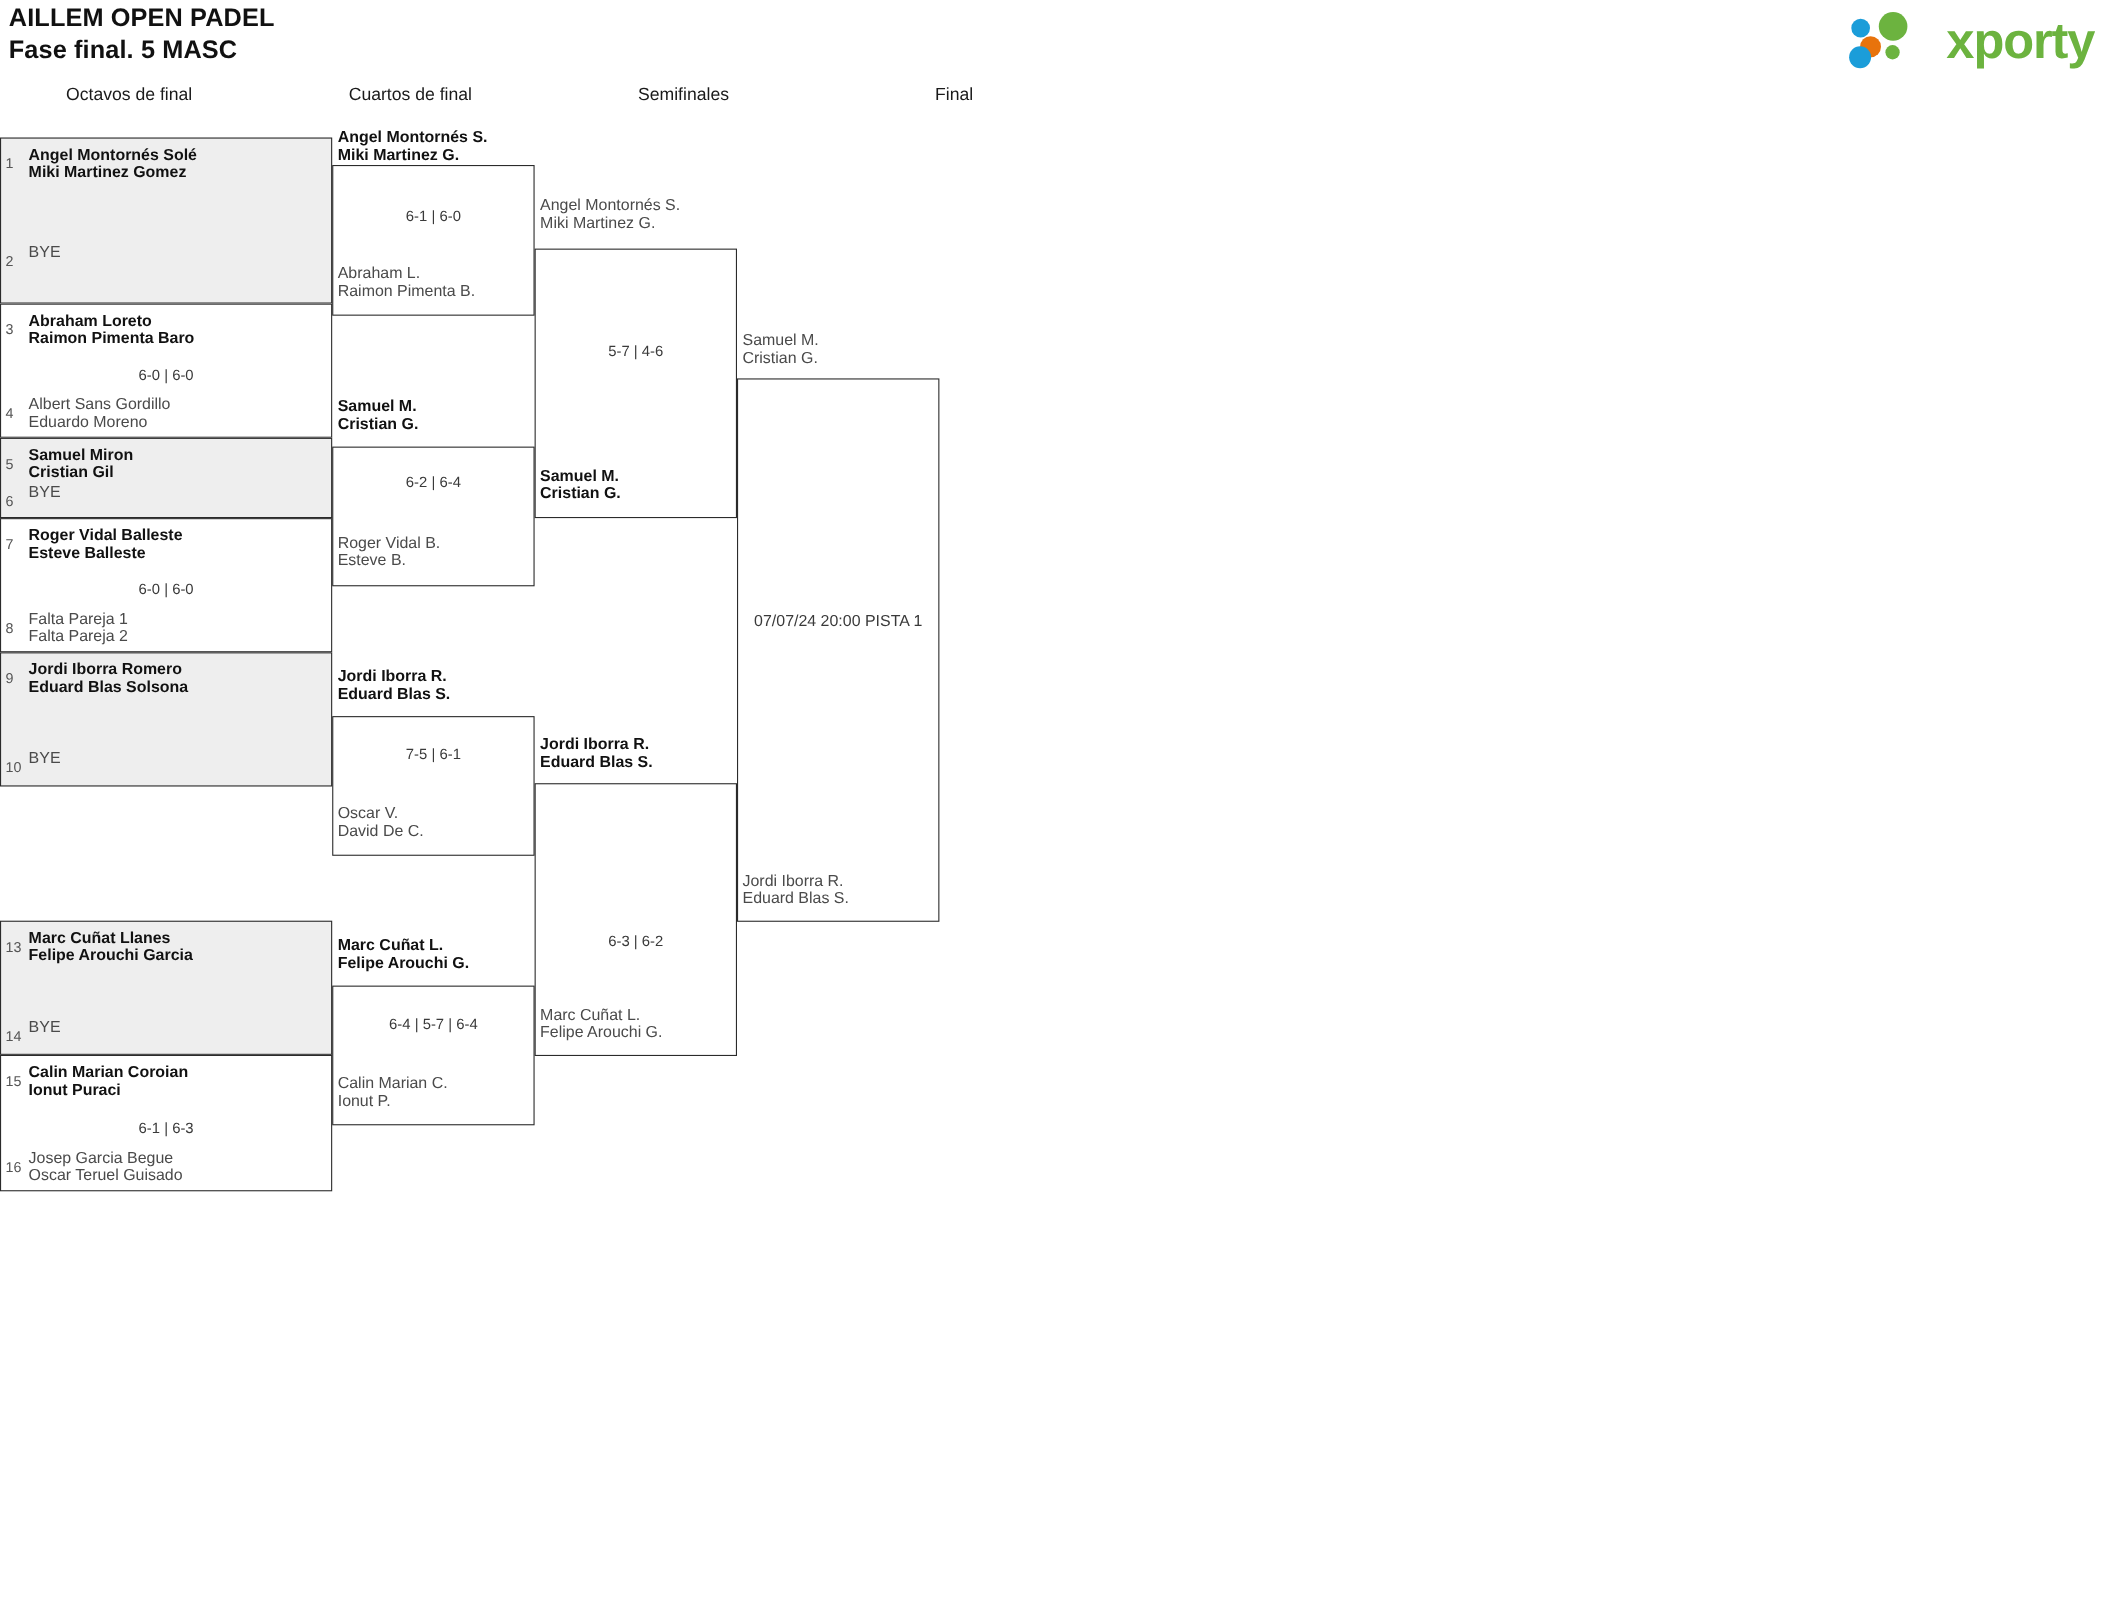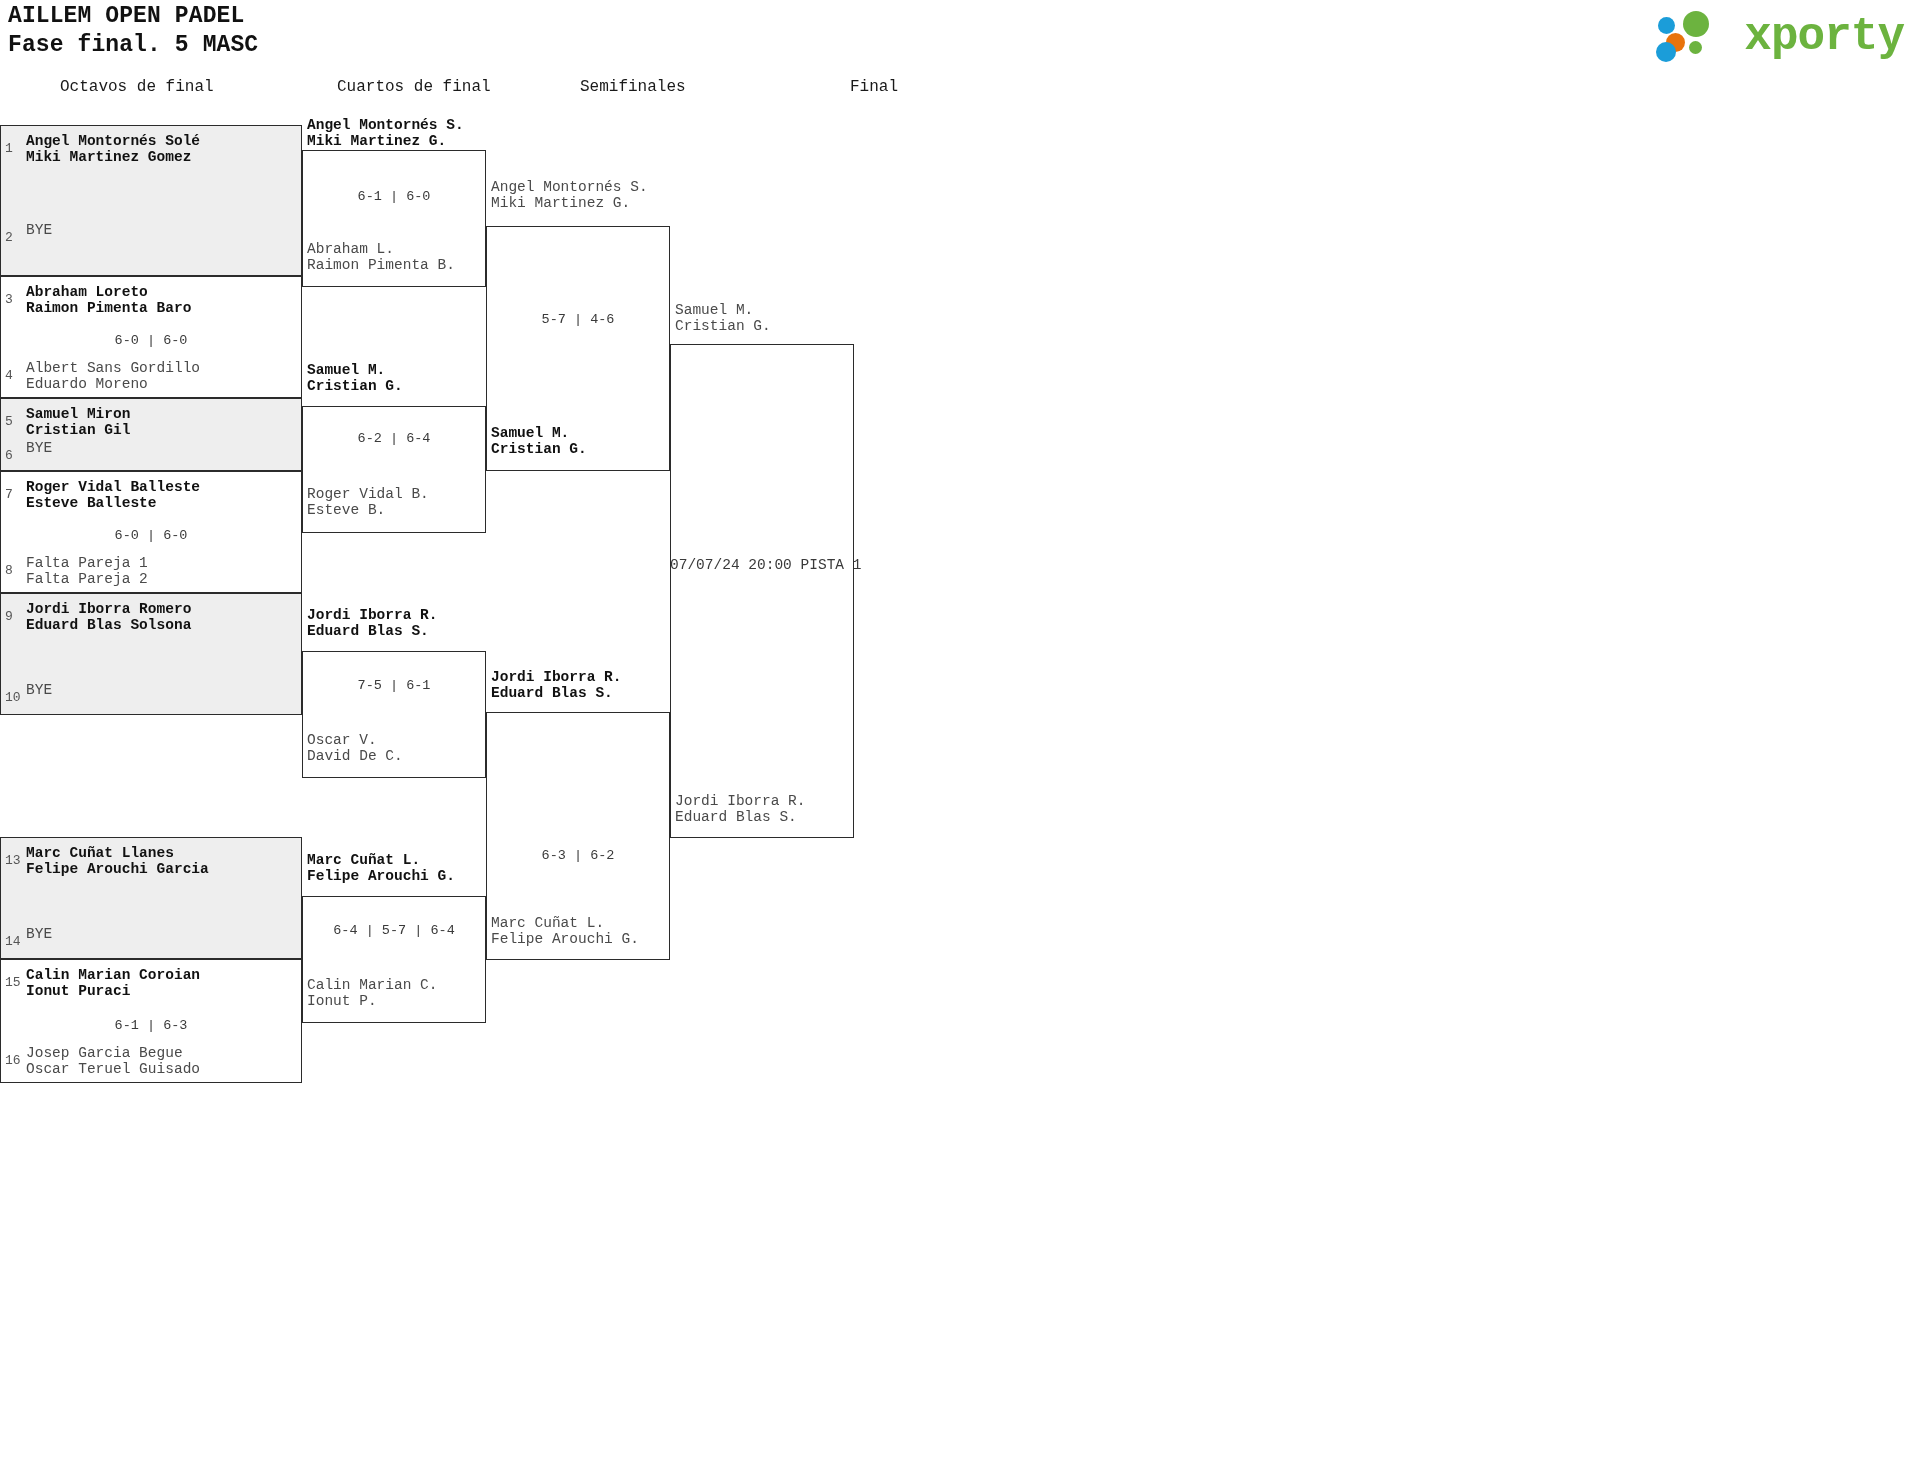--- a/index.html
+++ b/index.html
@@ -11,7 +11,7 @@
     color: #1a1a1a;
     overflow: hidden;
   }
-  #root { position: relative; width: 1920px; height: 1459px; font-family: Liberation Mono, monospace; }
+  #root { position: relative; width: 1920px; height: 1459px; }
 
   
   .title-block { position: absolute; left: 8px; top: 2px; }

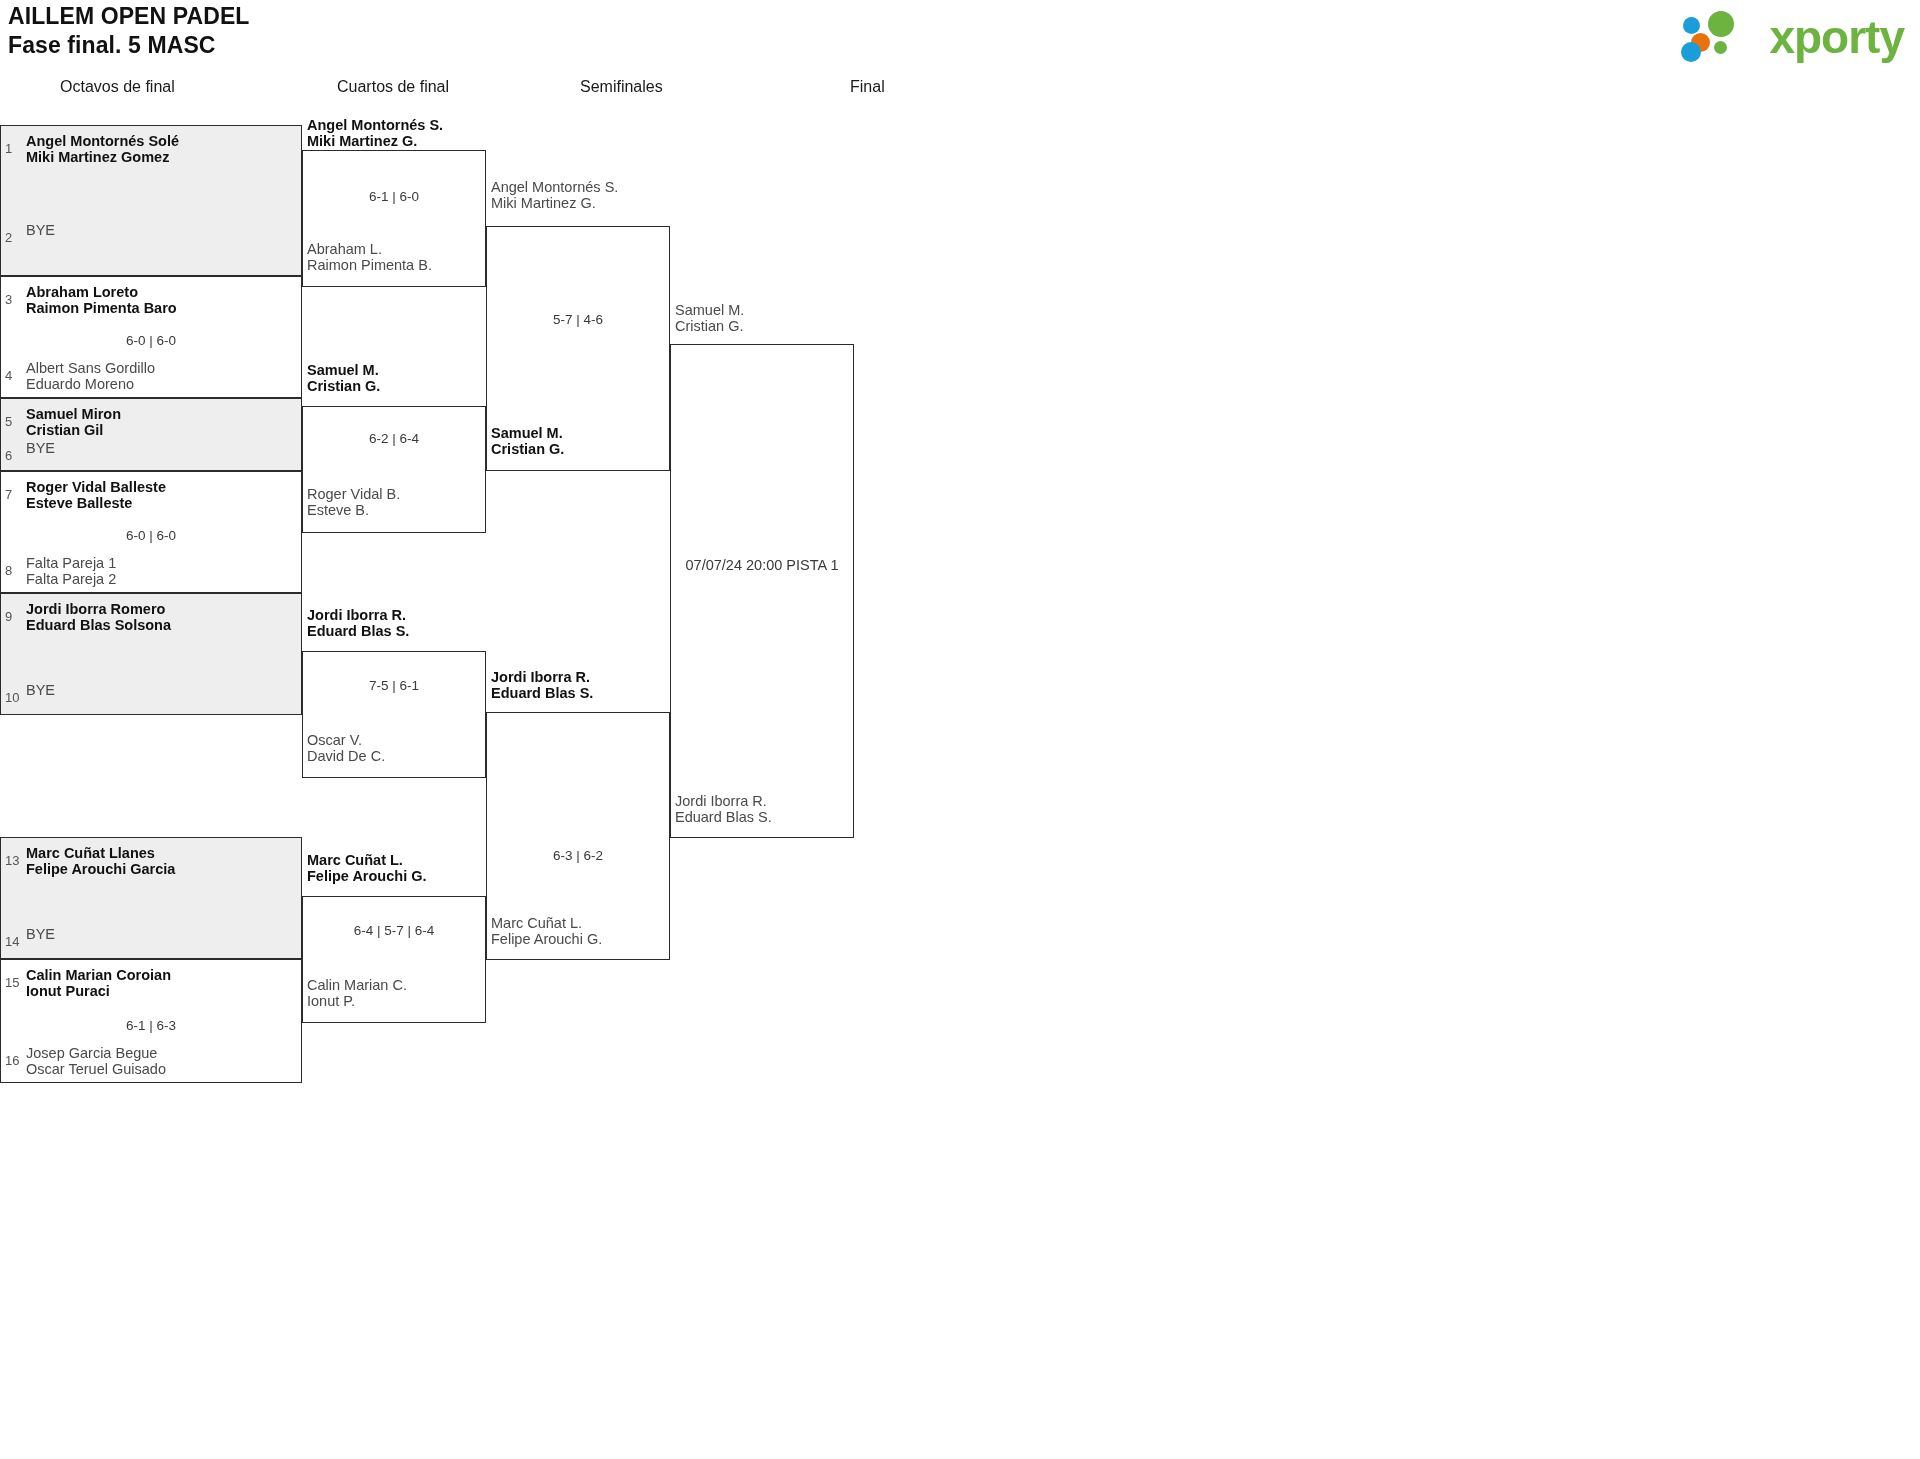--- a/index.html
+++ b/index.html
@@ -90,7 +90,7 @@
   </div>
 
   <div class="round-head" style="left:60px;  top:78px; width:184px;">Octavos de final</div>
-  <div class="round-head" style="left:337px; top:78px; width:170px;">Cuartos de final</div>
+  <div class="round-head" style="left:317px; top:78px; width:170px;">Cuartos de final</div>
   <div class="round-head" style="left:580px; top:78px; width:160px;">Semifinales</div>
   <div class="round-head" style="left:850px; top:78px; width:110px;">Final</div>
 

